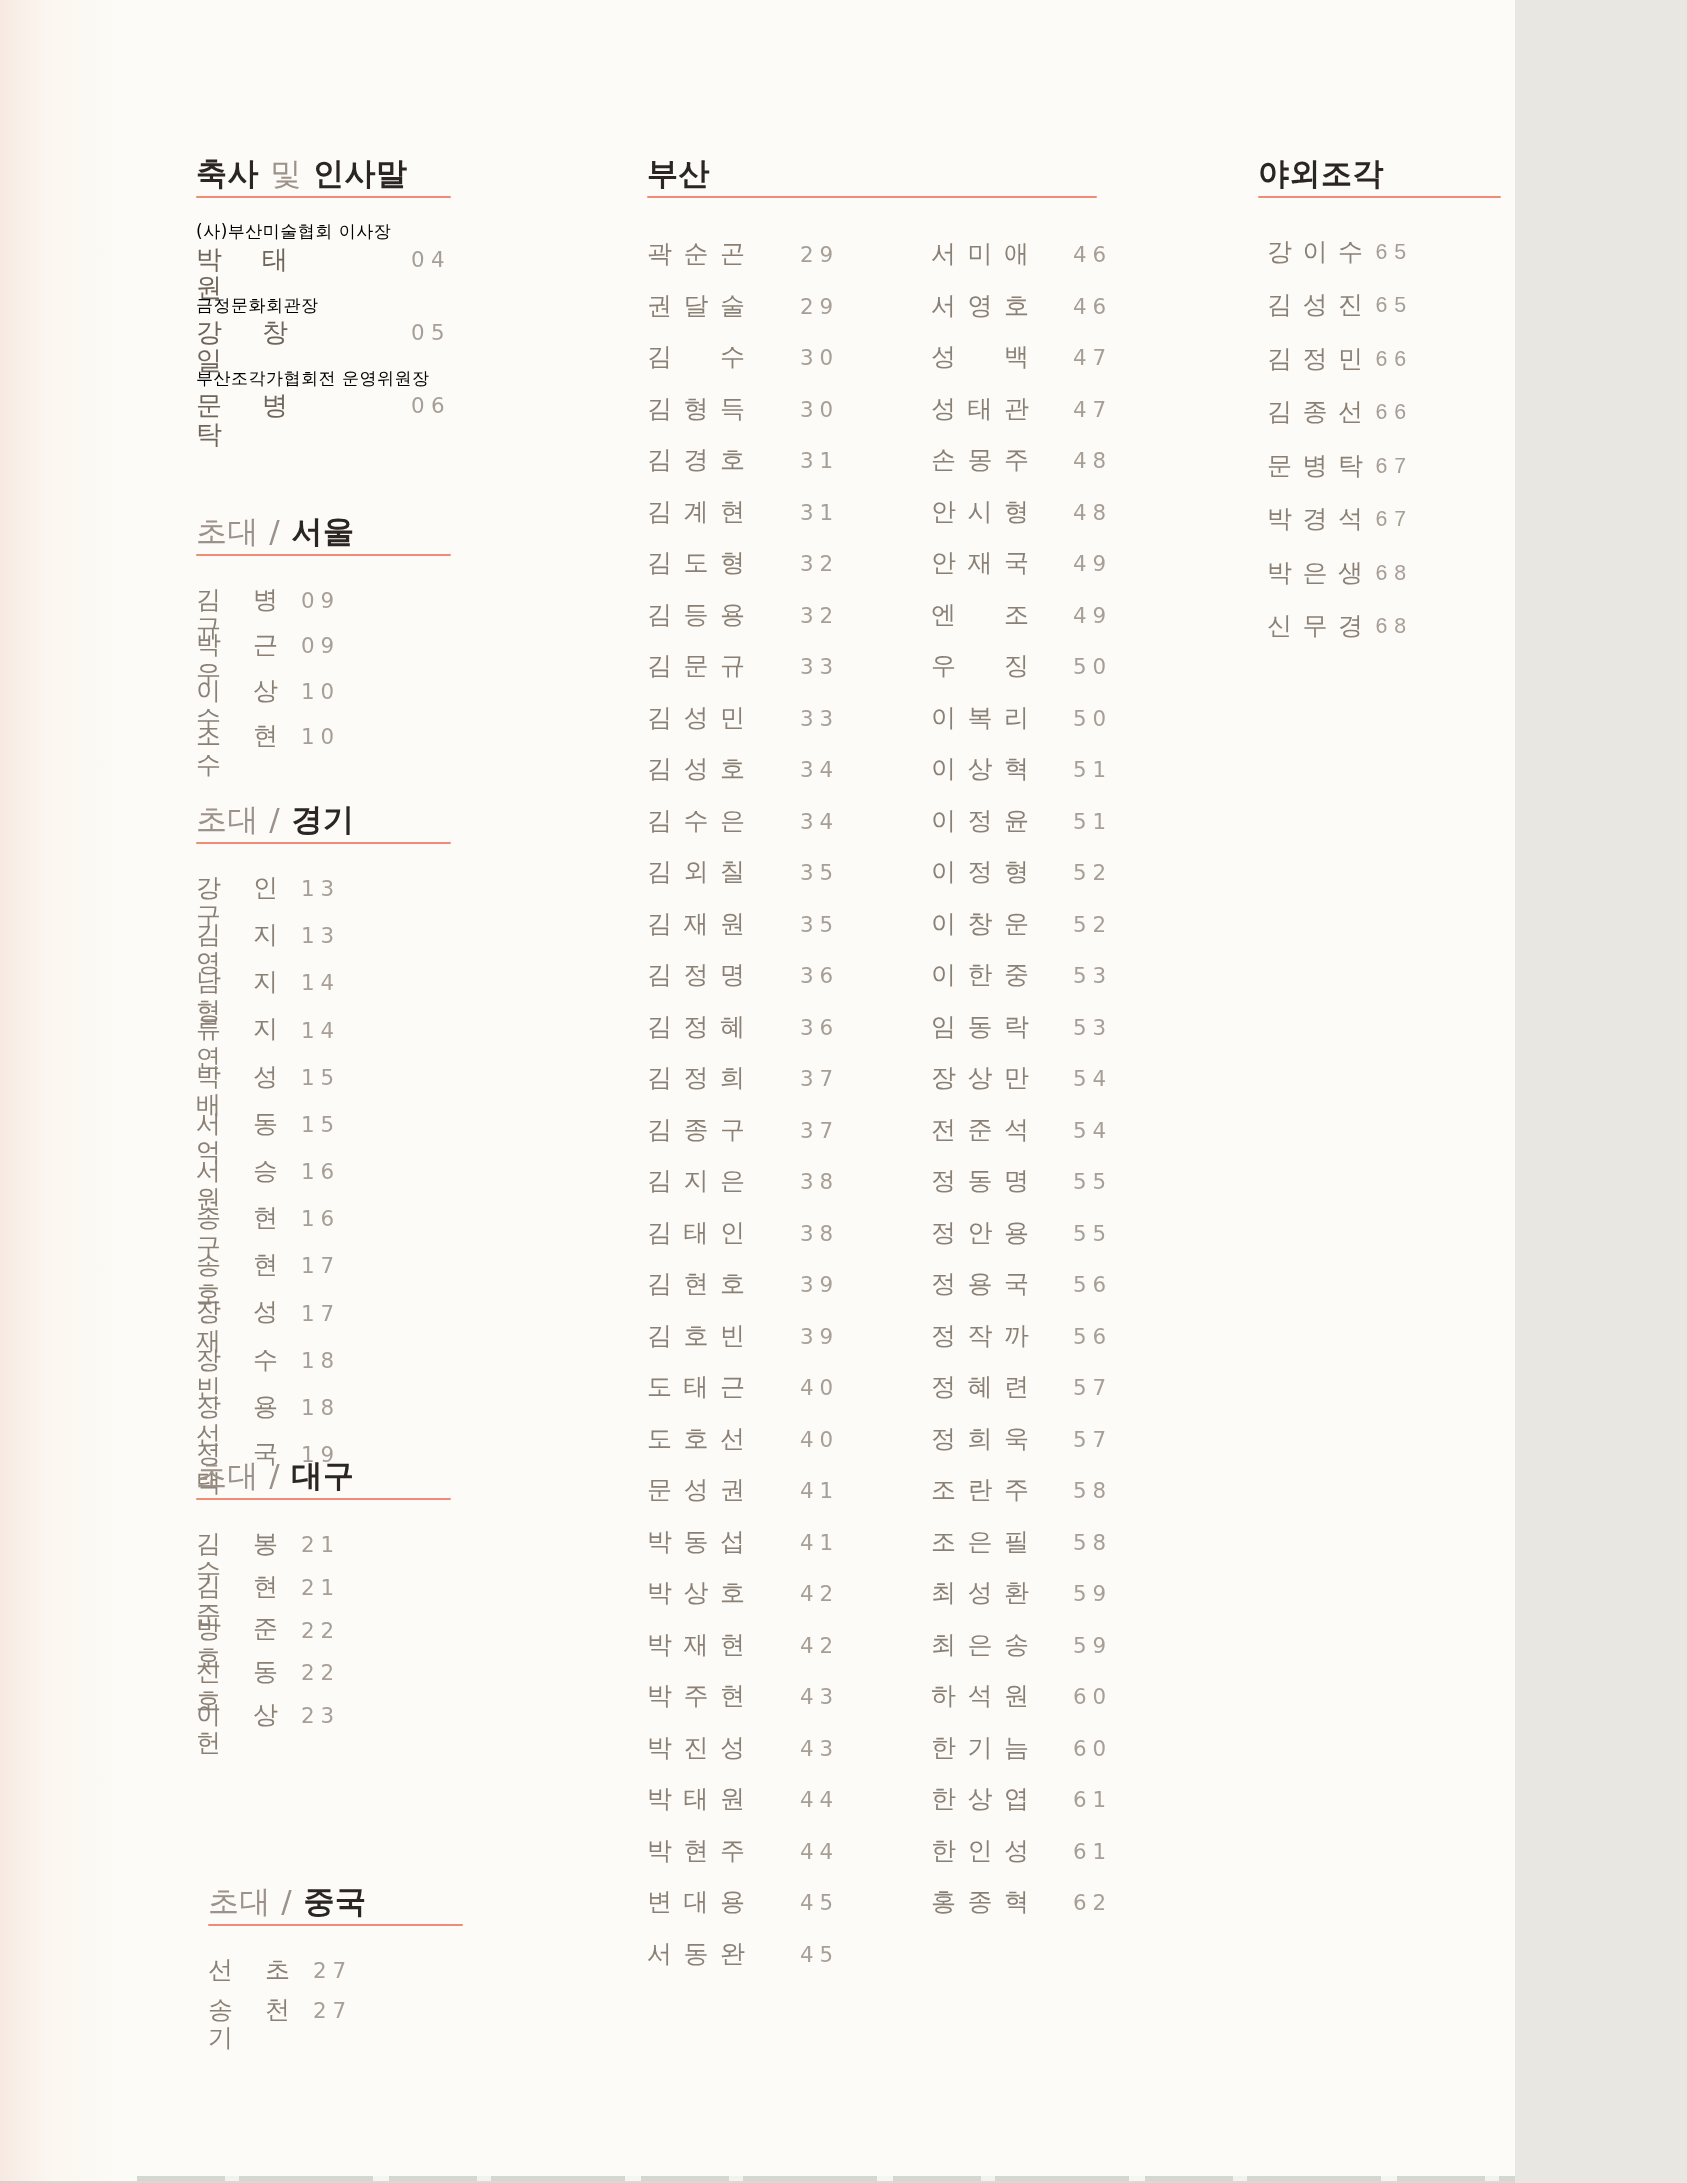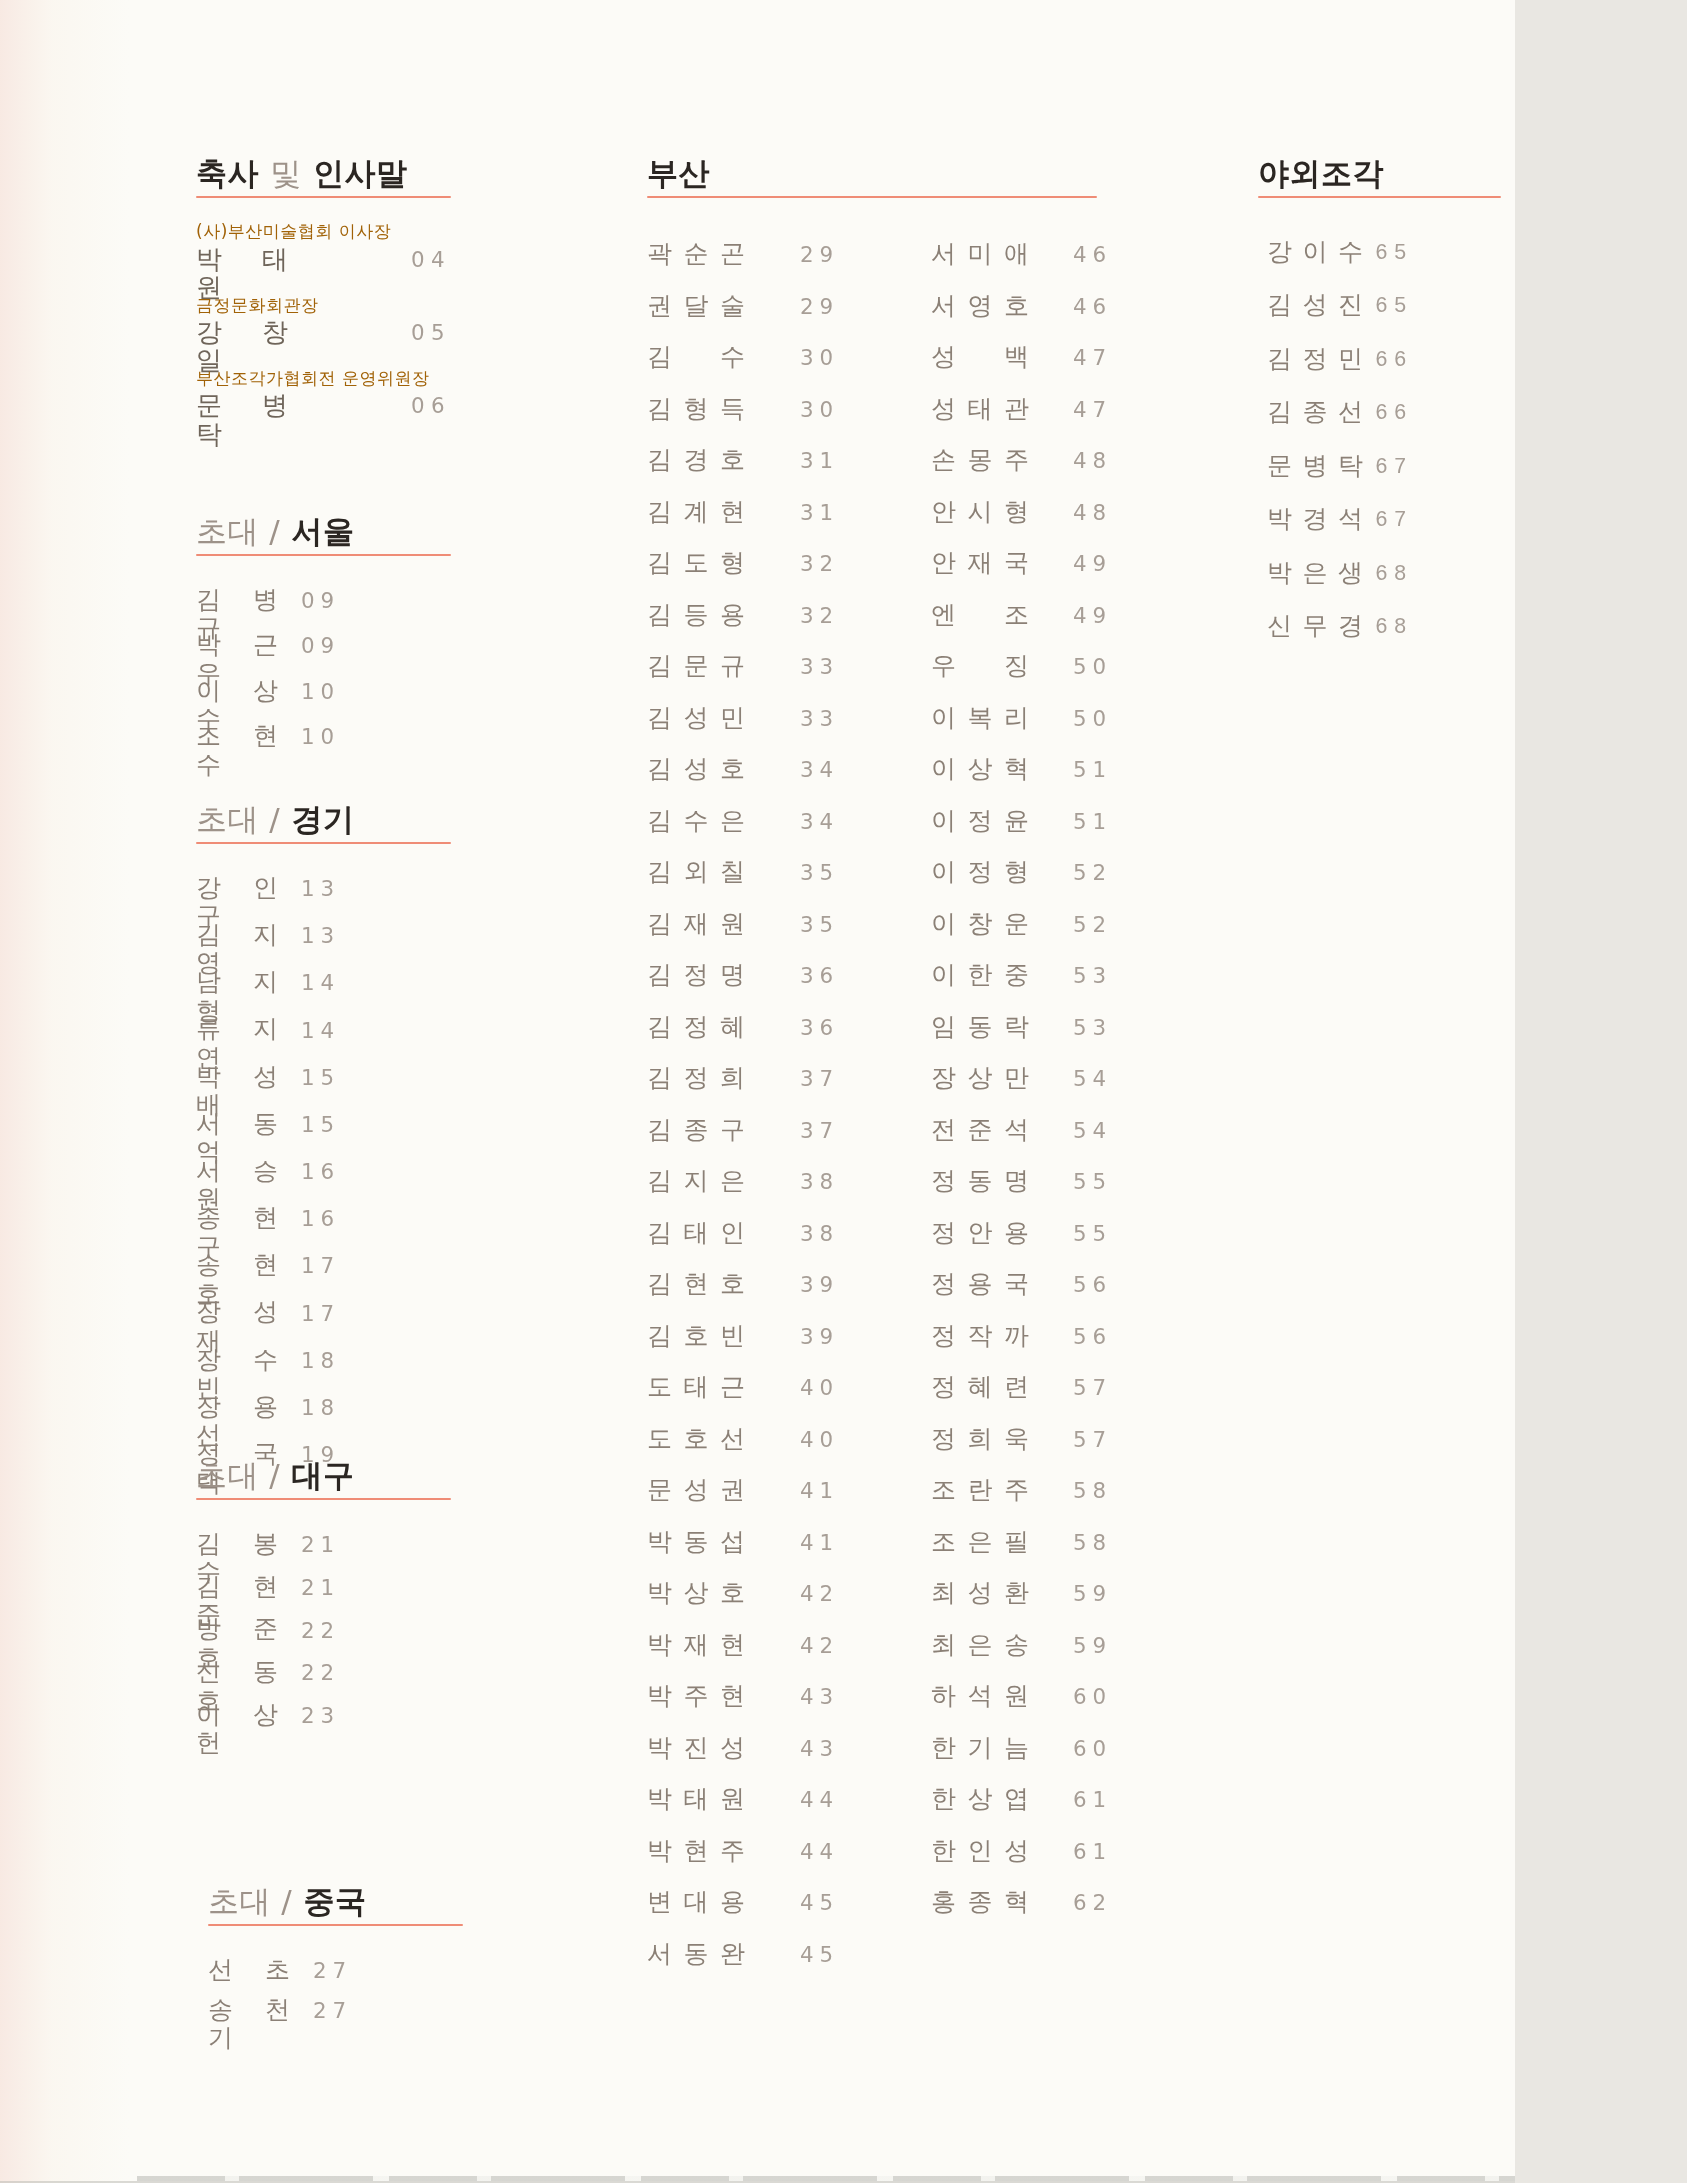--- a/index.html
+++ b/index.html
@@ -67,7 +67,7 @@
   .num-g{right:0;text-align:center;letter-spacing:.3em;}
 
   .greet-entry{position:relative;margin-bottom:21.4px;}
-  .role{font-size:17px;line-height:20px;color:#a16207;letter-spacing:0.5px;margin-bottom:3.3px;white-space:nowrap;}
+  .role{font-size:17px;line-height:20px;color:#000000;letter-spacing:0.5px;margin-bottom:3.3px;white-space:nowrap;}
   .grow{position:relative;height:28.5px;}
   .gname{width:92px;font-size:26px;color:#6f655a;}
 

